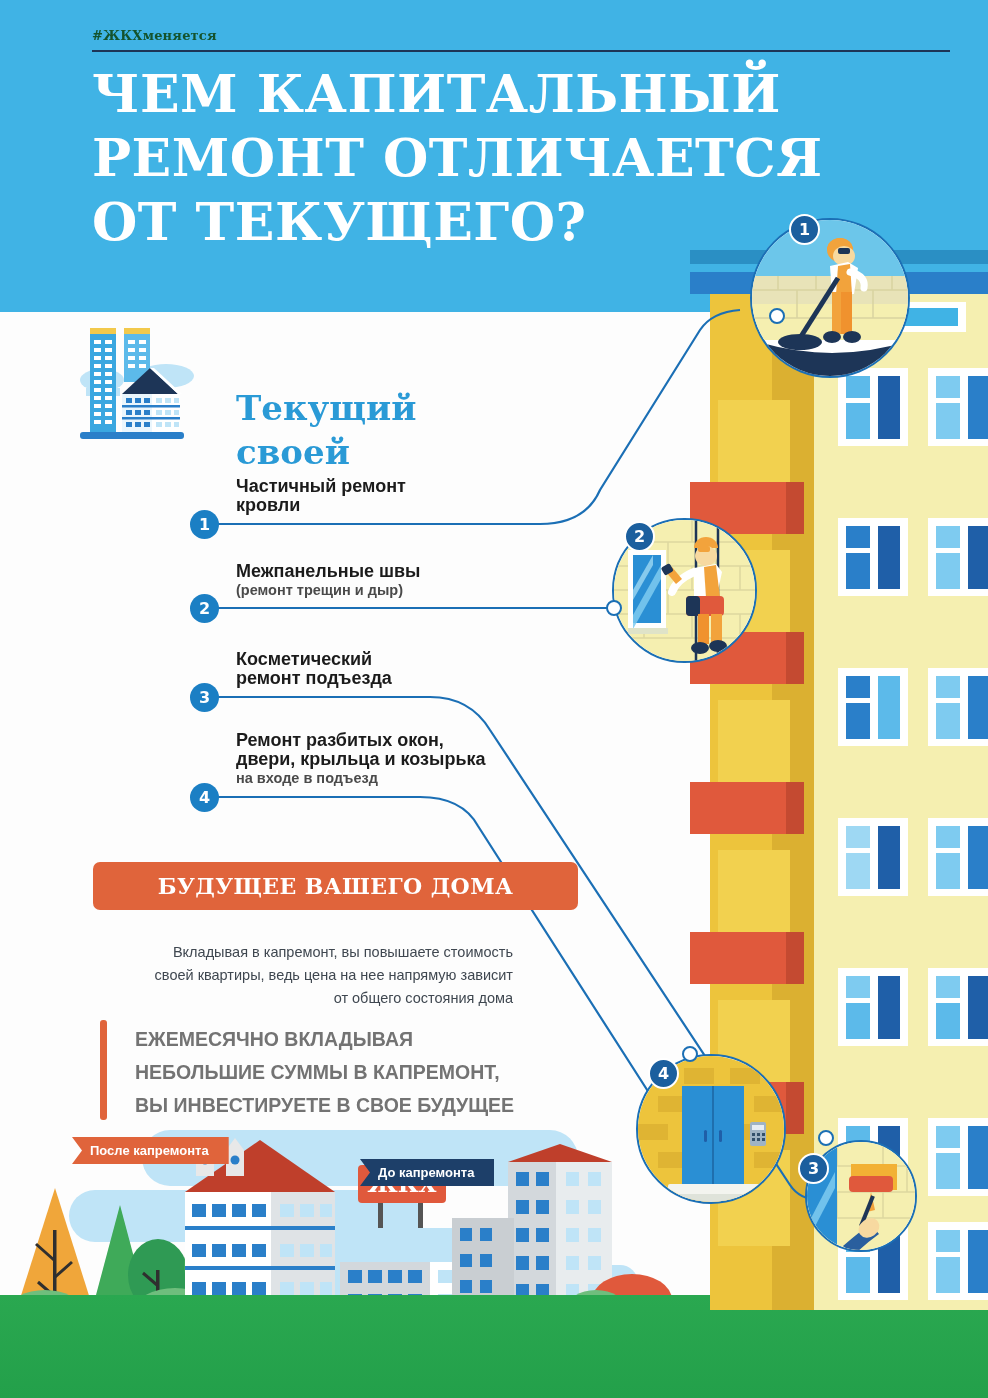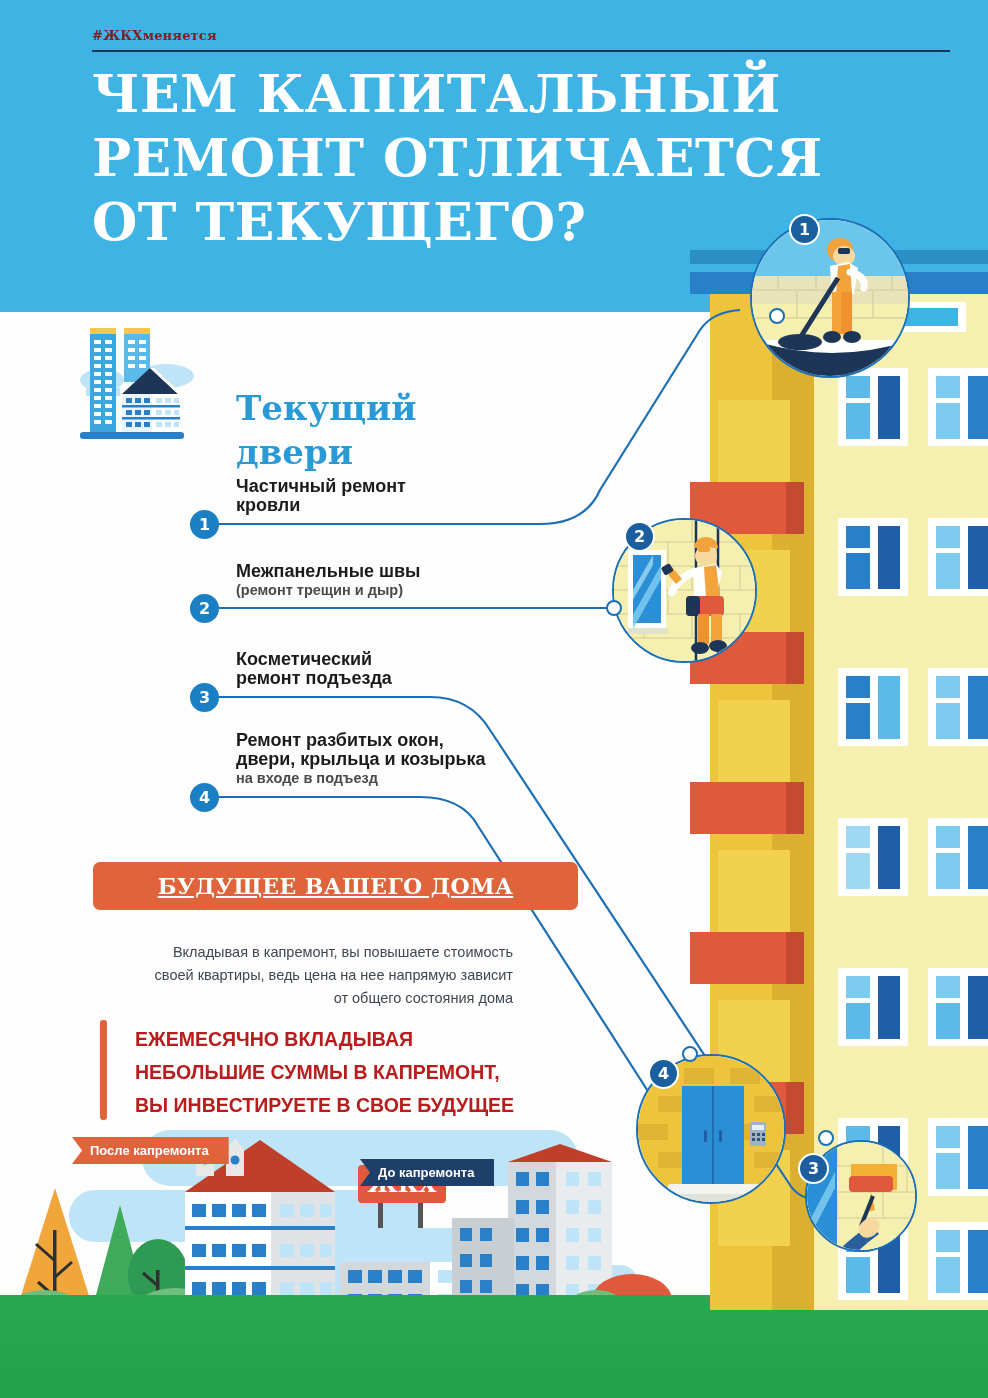--- a/index.html
+++ b/index.html
@@ -20,7 +20,7 @@
   .hashtag {
     position: absolute; left: 92px; top: 28px;
     font-size: 13px; font-weight: 700; letter-spacing: .2px;
-    color: #7f1d1d; font-family: "DejaVu Serif", serif;
+    color: #14532d; font-family: "DejaVu Serif", serif;
   }
   .hrule {
     position: absolute; left: 92px; top: 50px; width: 858px; height: 2px;

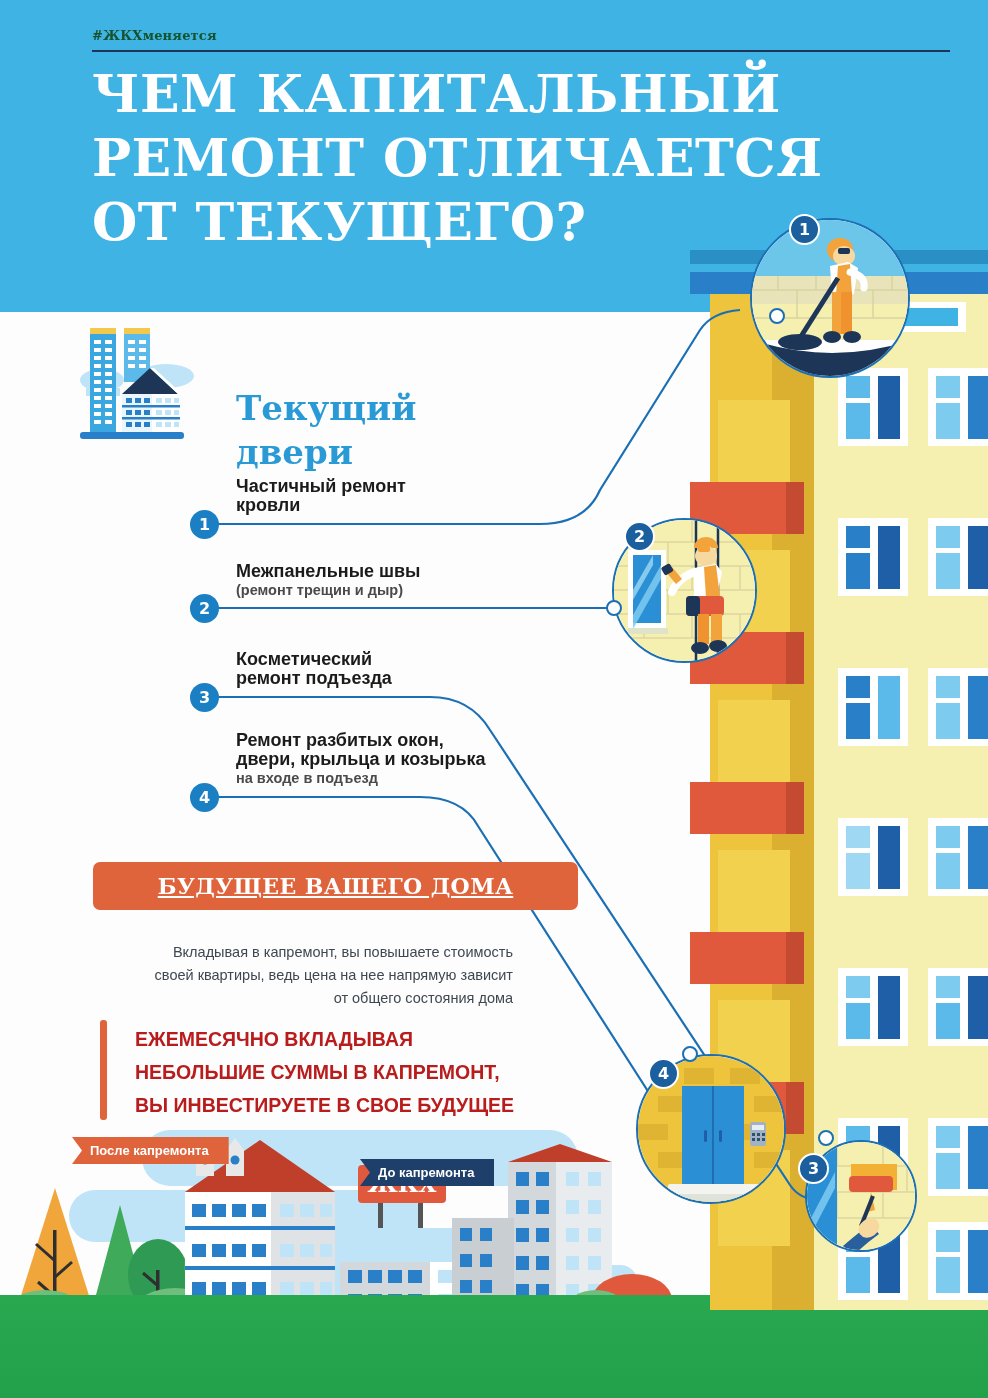--- a/index.html
+++ b/index.html
@@ -206,7 +206,7 @@
 
   <div class="sect-head">
     <div>Текущий</div>
-    <div>двери</div>
+    <div>своей</div>
   </div>
 
   <svg style="position:absolute;left:0;top:0;width:988px;height:1398px;z-index:3;" viewBox="0 0 988 1398">

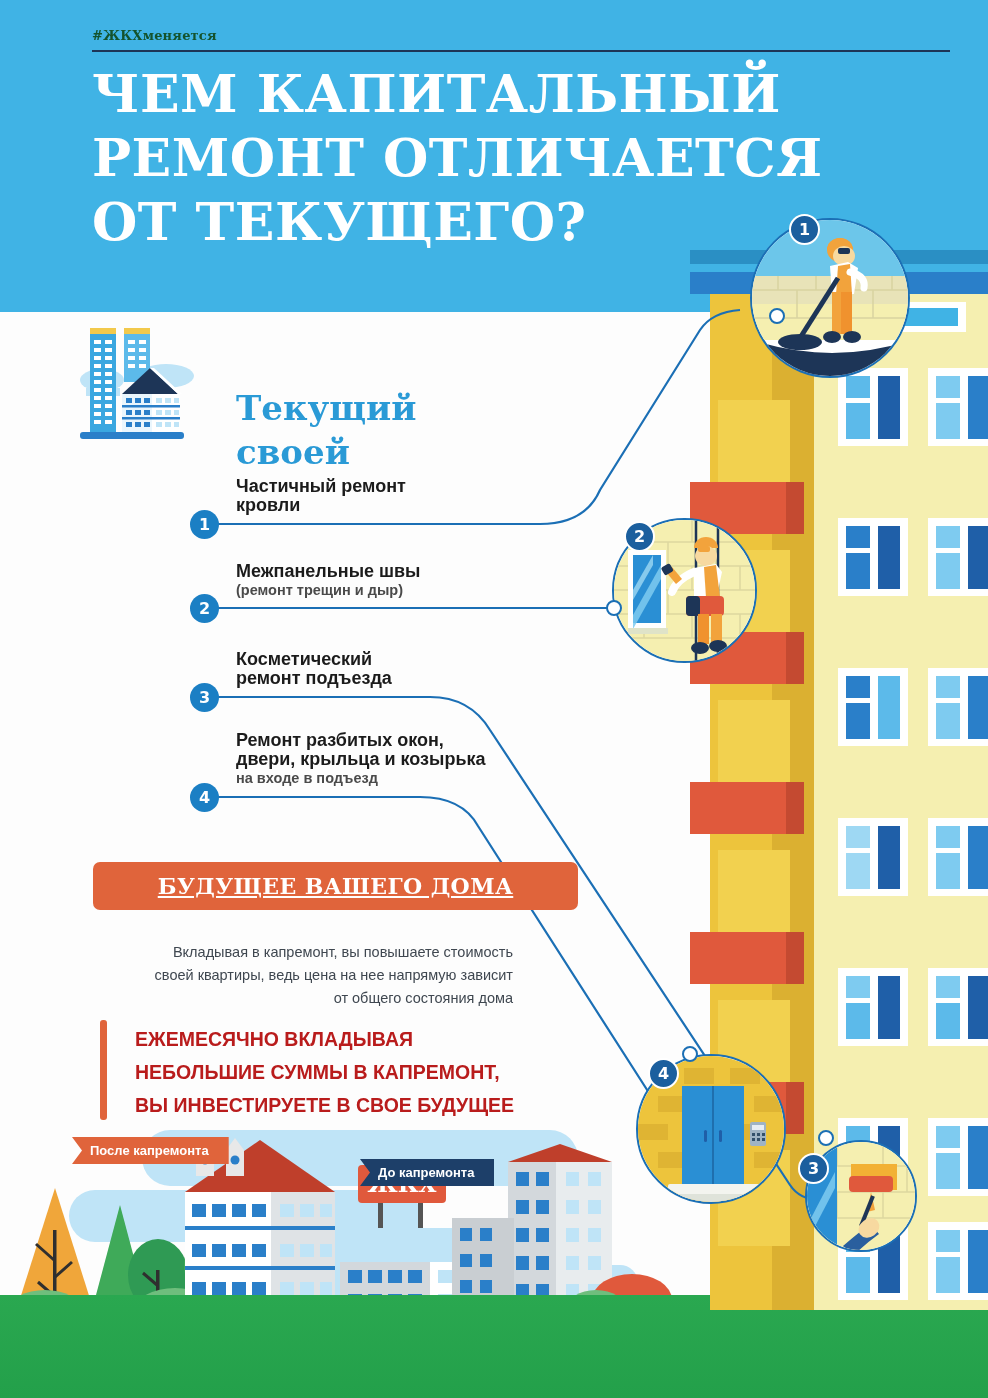--- a/index.html
+++ b/index.html
@@ -60,7 +60,7 @@
     background: #e0643b; border-radius: 7px;
     display: flex; align-items: center; justify-content: center;
     color: #fff; font-family: "DejaVu Serif", serif; font-weight: 700;
-    font-size: 22px; letter-spacing: .4px; z-index: 7; text-decoration: underline;
+    font-size: 22px; letter-spacing: .4px; z-index: 7;
   }
   .body-text {
     position: absolute; left: 93px; top: 941px; width: 420px;

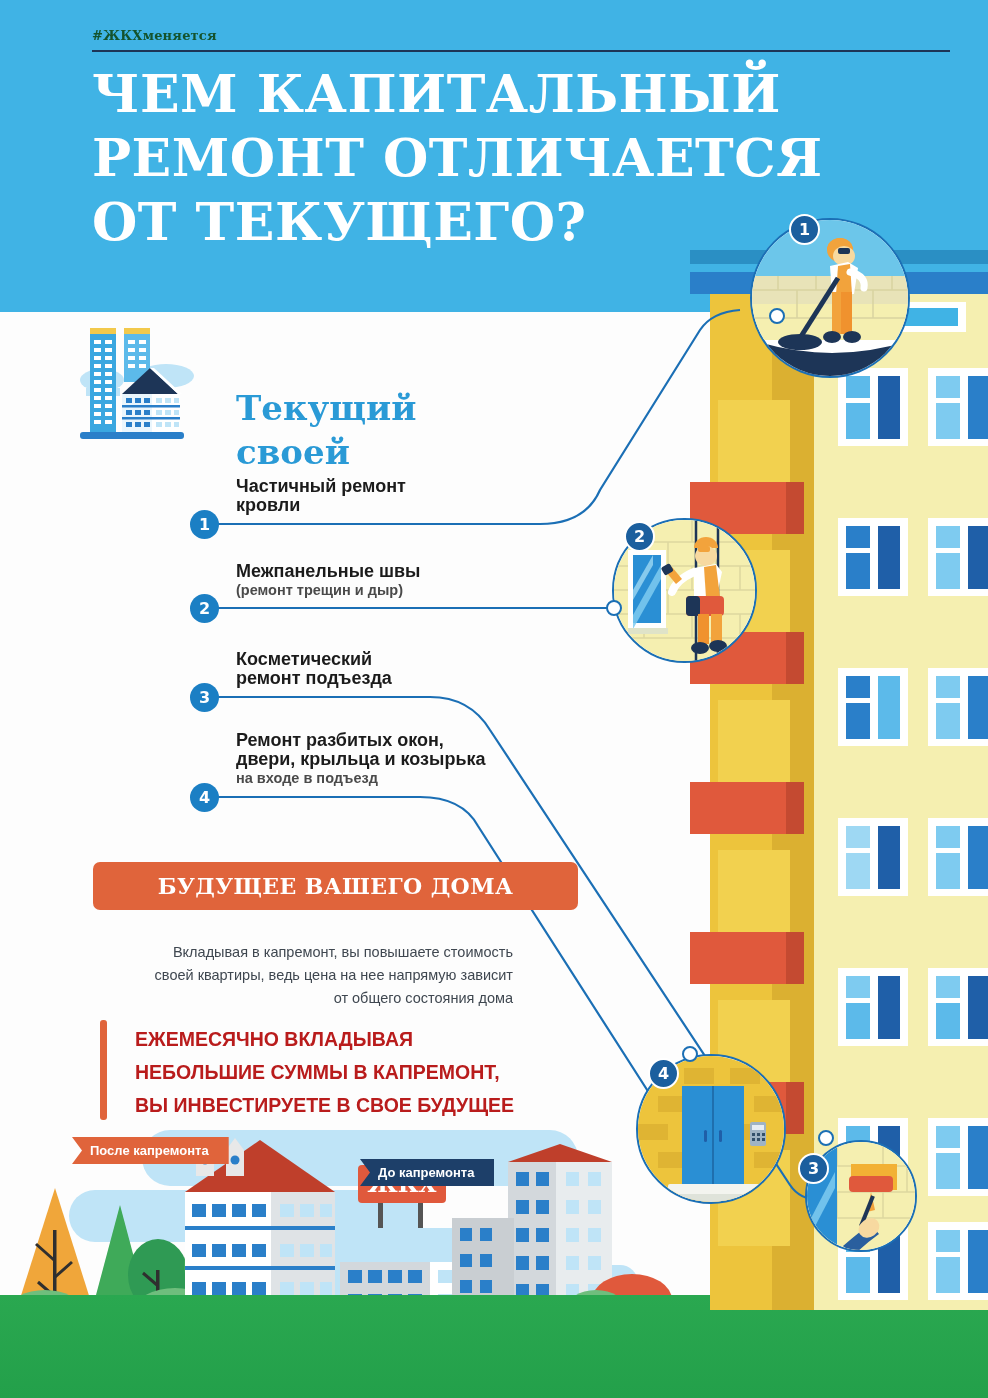--- a/index.html
+++ b/index.html
@@ -72,7 +72,7 @@
   }
   .quote {
     position: absolute; left: 135px; top: 1023px; width: 430px;
-    color: #b91c1c; font-weight: 700; font-size: 19.5px; line-height: 33px;
+    color: #737373; font-weight: 700; font-size: 19.5px; line-height: 33px;
   }
 
   

